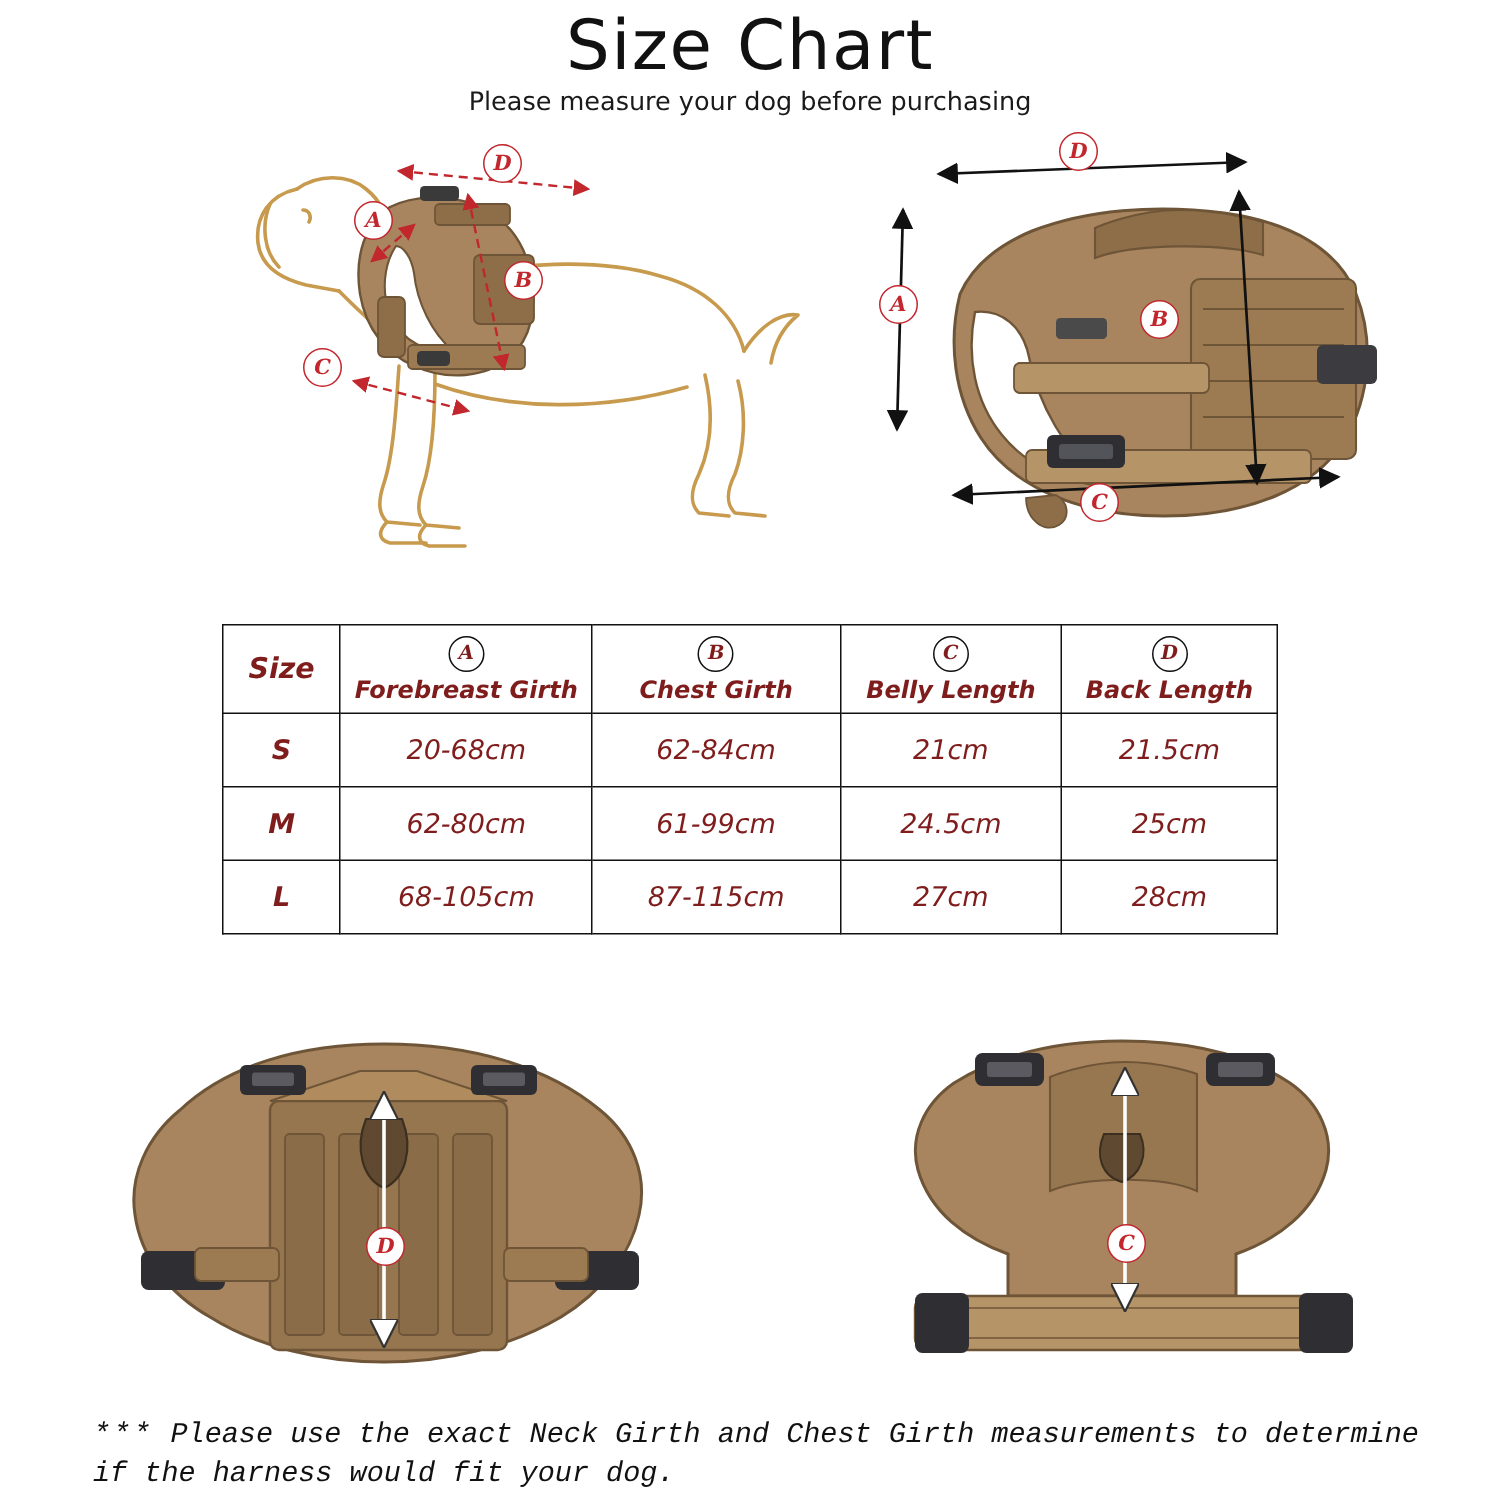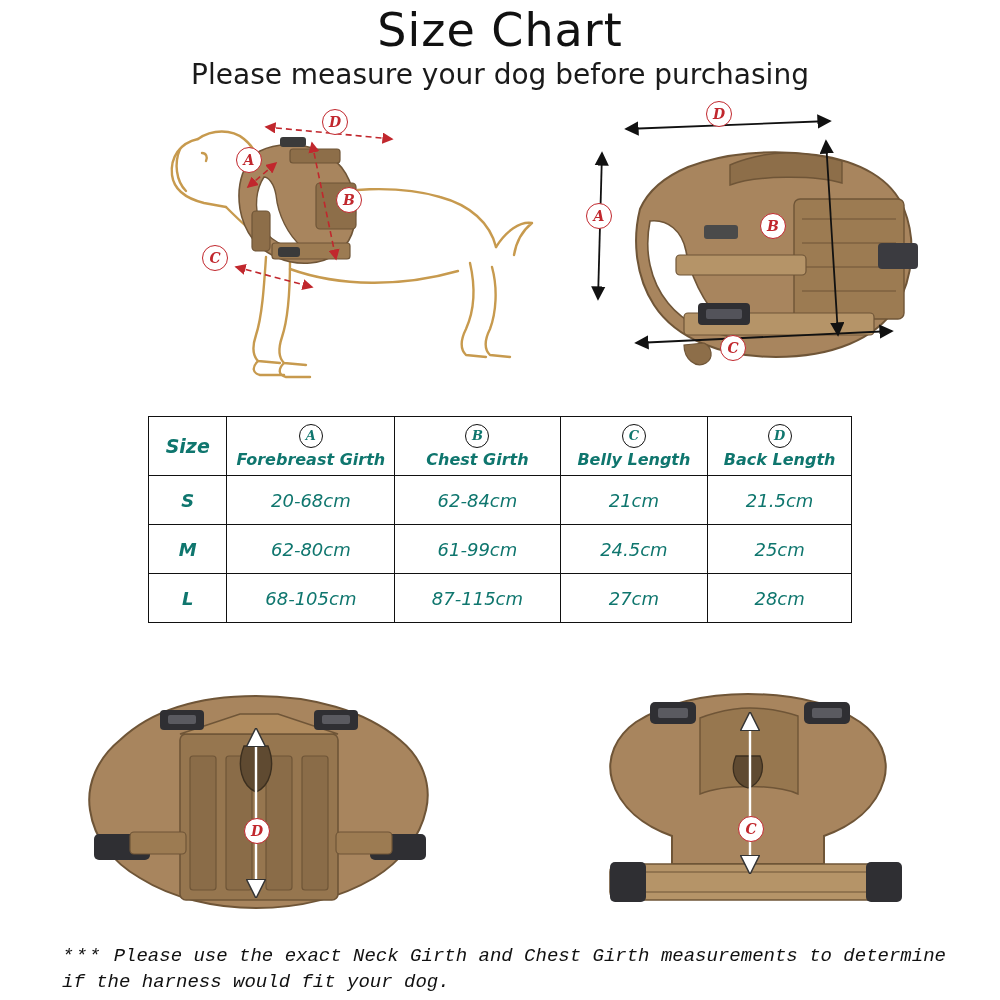--- a/index.html
+++ b/index.html
@@ -25,7 +25,7 @@
   }
   .subtitle{
     text-align:center;
-    font-size:28px;
+    font-size:17px;
     color:#1a1a1a;
     margin-top:4px;
     font-family:"DejaVu Sans", sans-serif;

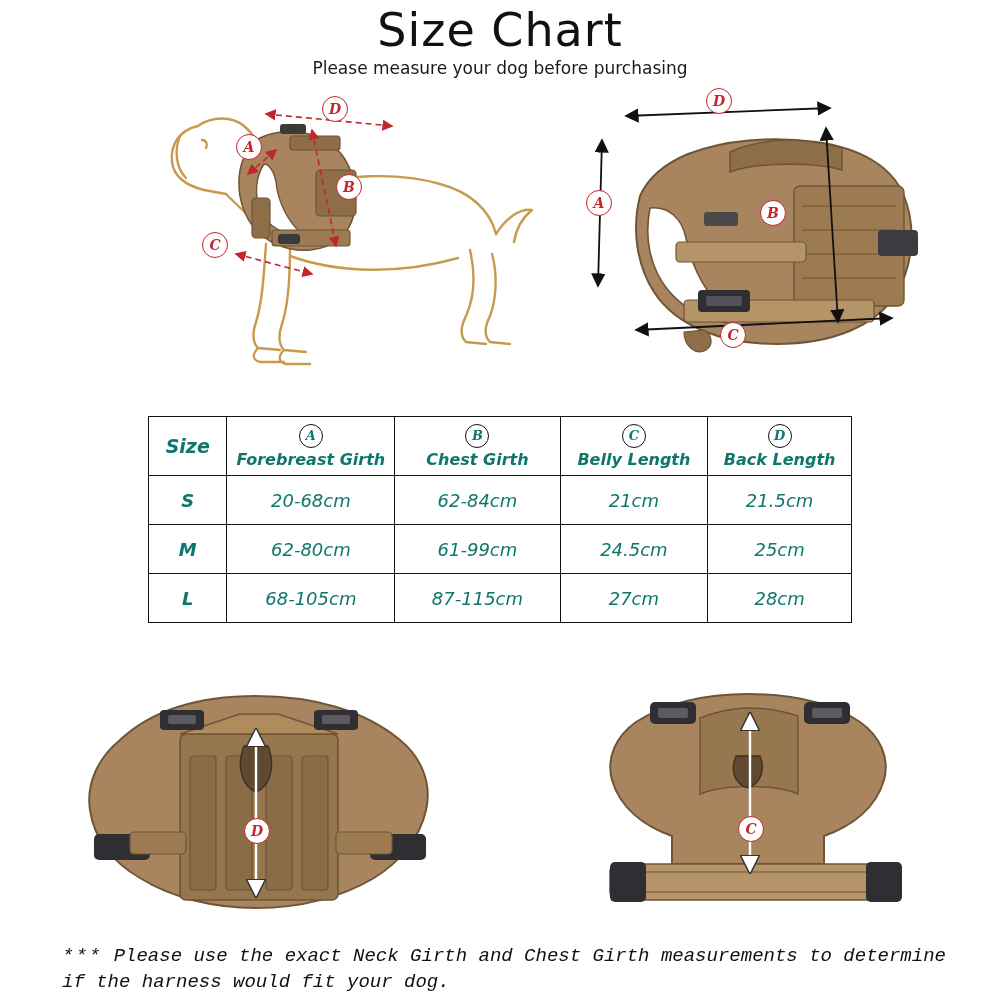--- a/index.html
+++ b/index.html
@@ -71,7 +71,7 @@
     text-align:center;
     font-style:italic;
     font-size:17px;
-    color:#0f766e;
+    color:#7f1d1d;
     padding:0;
   }
   thead td{height:58px;vertical-align:middle;}

